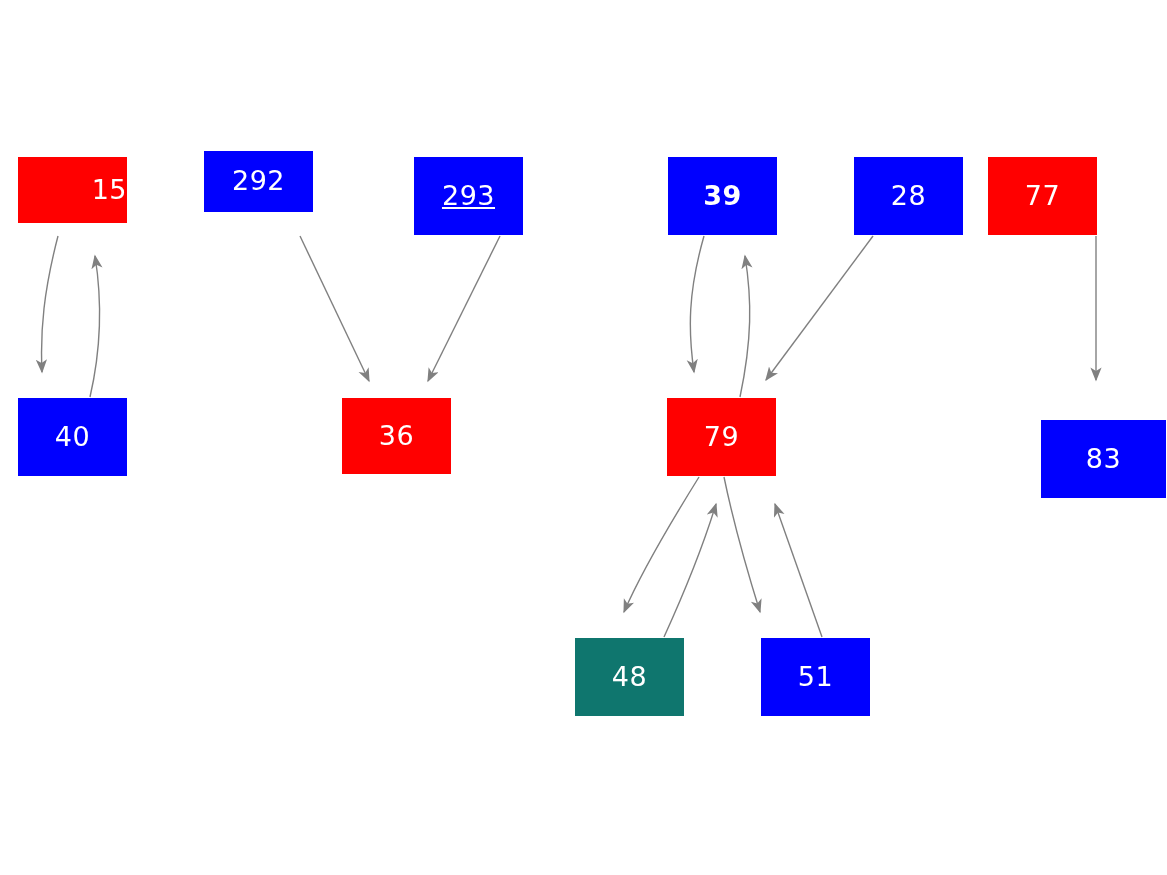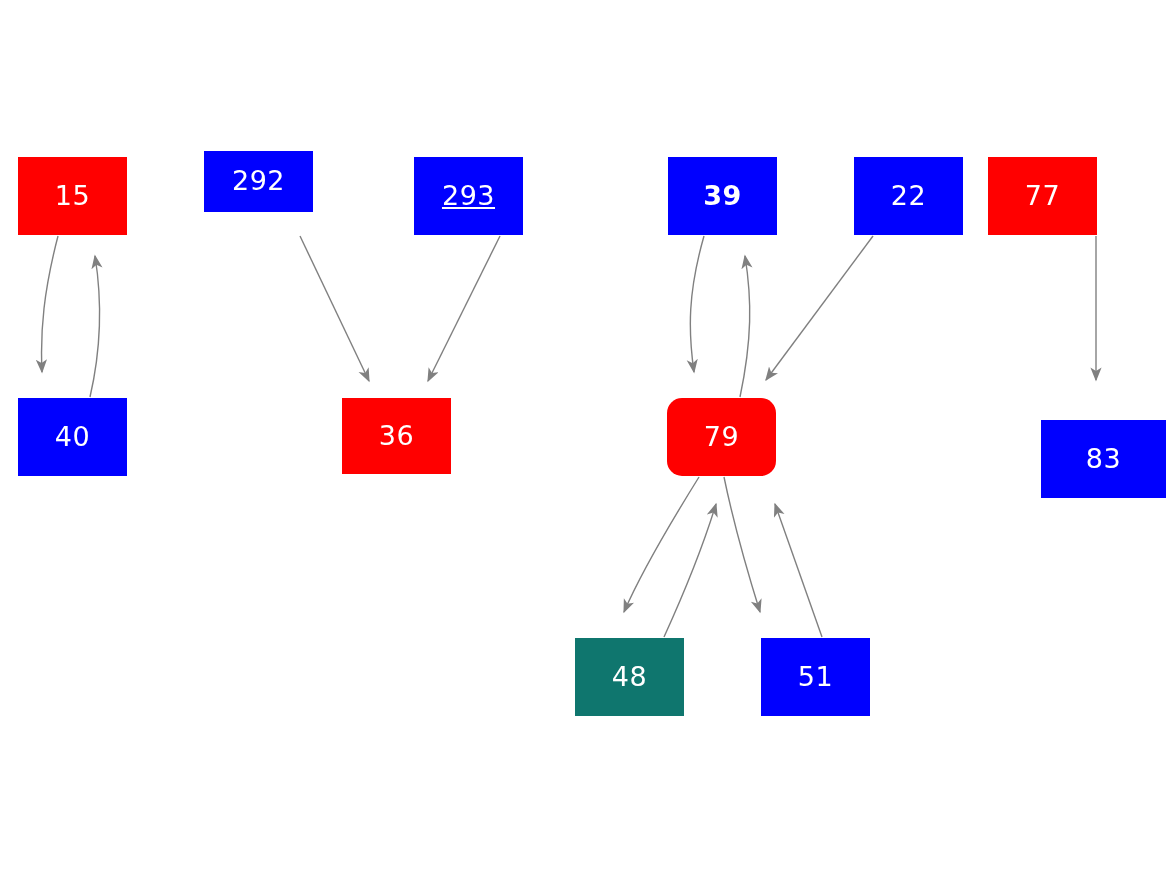--- a/index.html
+++ b/index.html
@@ -72,7 +72,7 @@
   </svg>
 
   <div id="nodes-group">
-      <div class="graph-node" style="left: 18px; top: 157px; width: 109px; height: 78px; background: rgb(255, 0, 0);">
+      <div class="graph-node" style="left: 18px; top: 157px; width: 109px; height: 66px; background: rgb(255, 0, 0); justify-content: flex-end;">
         <span class="node-label">15</span>
       </div>
       <div class="graph-node" style="left: 204px; top: 151px; width: 109px; height: 61px; background: rgb(0, 0, 255); align-items: center;">

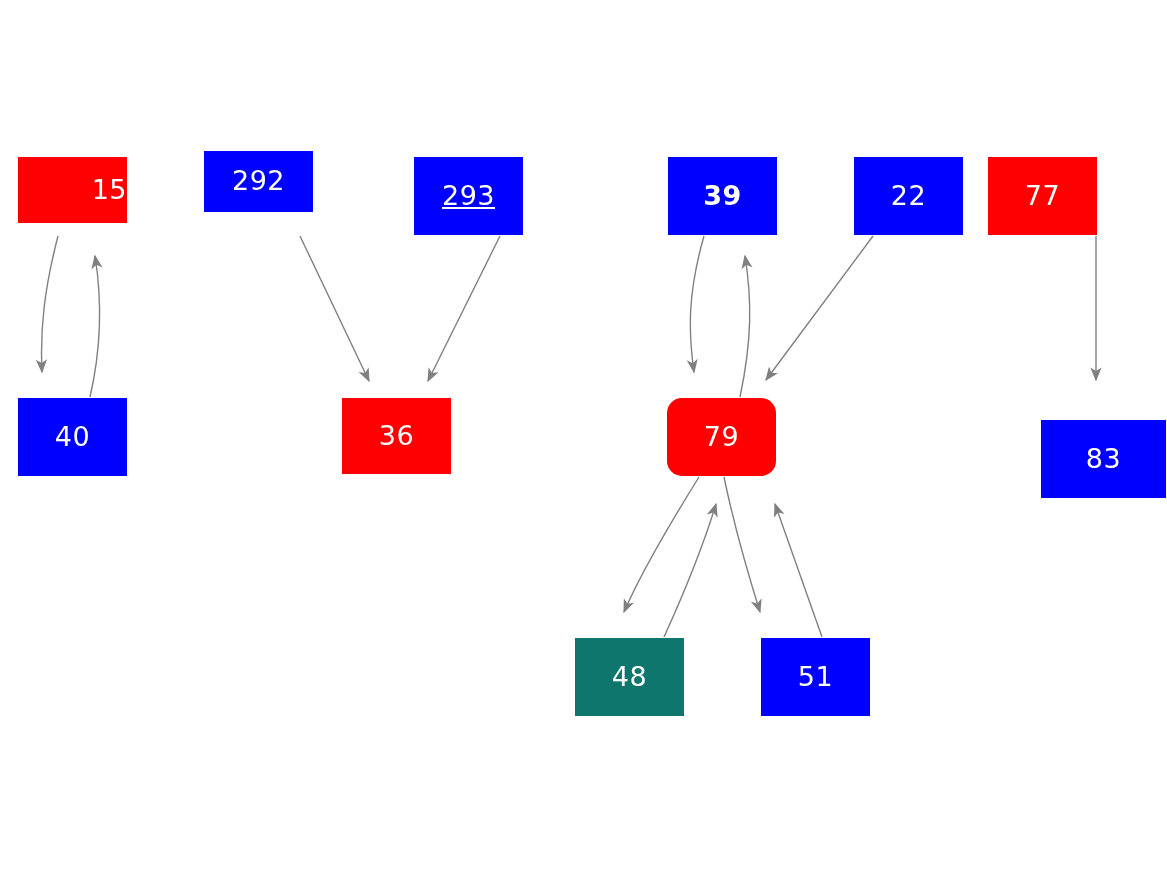--- a/index.html
+++ b/index.html
@@ -85,7 +85,7 @@
         <span class="node-label">39</span>
       </div>
       <div class="graph-node" style="left: 854px; top: 157px; width: 109px; height: 78px; background: rgb(0, 0, 255);">
-        <span class="node-label">22</span>
+        <span class="node-label">28</span>
       </div>
       <div class="graph-node" style="left: 988px; top: 157px; width: 109px; height: 78px; background: rgb(255, 0, 0);">
         <span class="node-label">77</span>

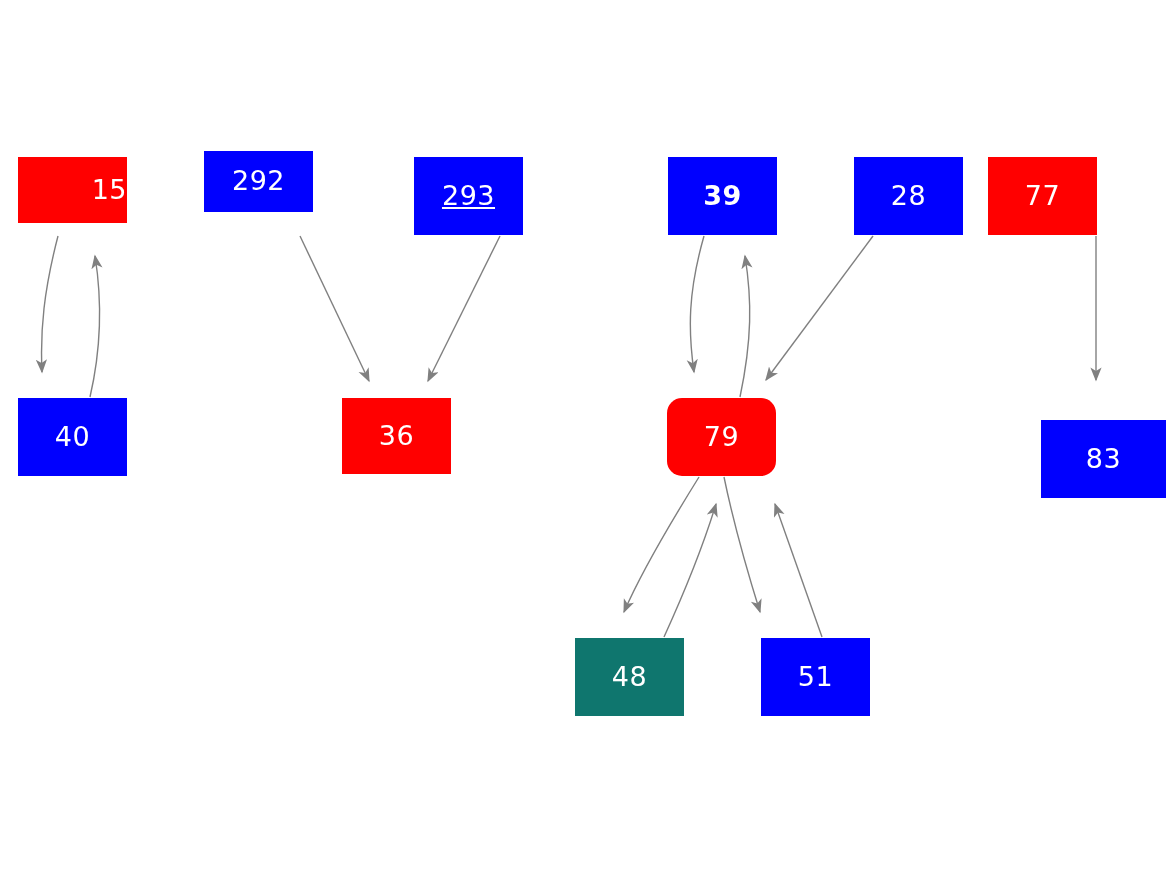--- a/index.html
+++ b/index.html
@@ -96,7 +96,7 @@
       <div class="graph-node" style="left: 342px; top: 398px; width: 109px; height: 76px; background: rgb(255, 0, 0);">
         <span class="node-label">36</span>
       </div>
-      <div class="graph-node" style="left: 667px; top: 398px; width: 109px; height: 78px; background: rgb(255, 0, 0); border-radius: 15px;">
+      <div class="graph-node" style="left: 667px; top: 398px; width: 109px; height: 78px; background: rgb(255, 0, 0);">
         <span class="node-label">79</span>
       </div>
       <div class="graph-node" style="left: 1041px; top: 398px; width: 125px; height: 78px; background: rgb(0, 0, 255); margin-top: 22px;">

